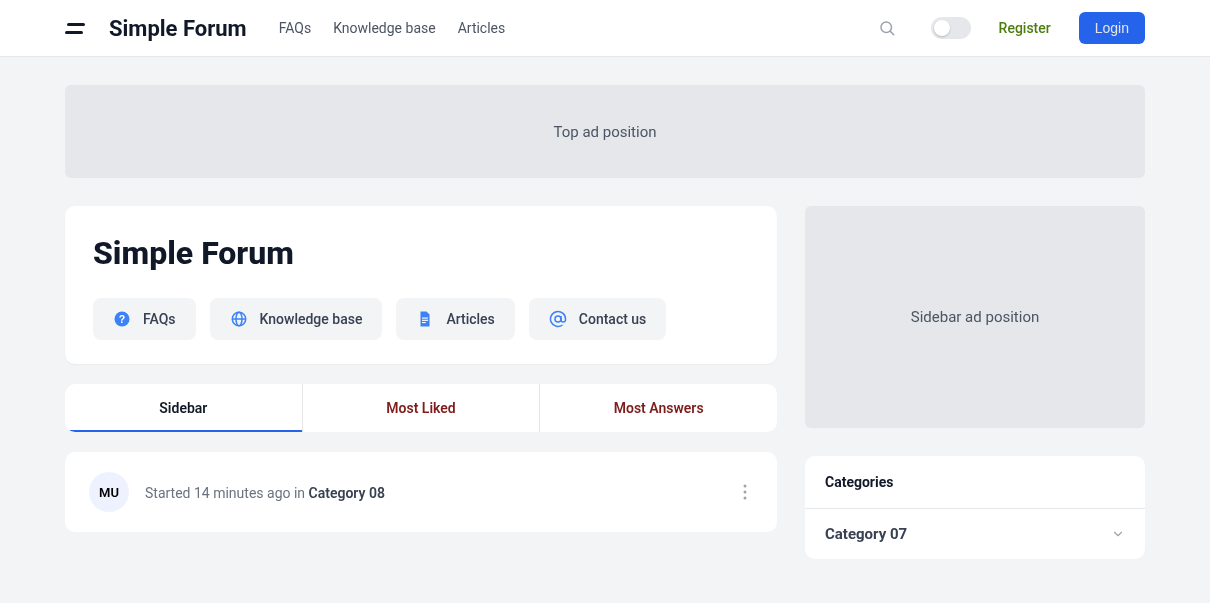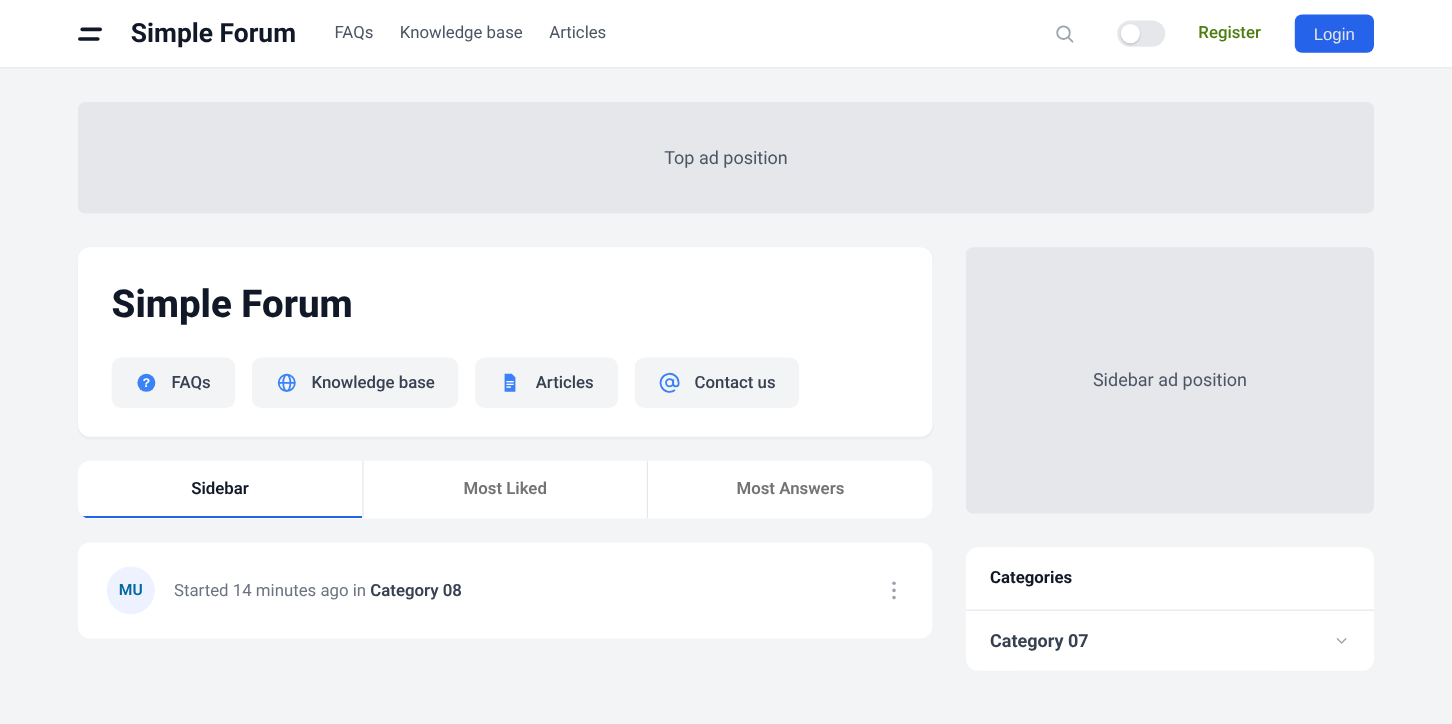--- a/index.html
+++ b/index.html
@@ -33,7 +33,7 @@
   .hb .ic { color: #3b82f6; display: flex; }
 
   .tabs { background: #fff; border-radius: 10px; display: flex; overflow: hidden; margin-top: 20px; }
-  .tab { flex: 1; text-align: center; padding: 16px 0; color: #737373; font-weight: 600; font-size: 14px; cursor: pointer; border-right: 1px solid #e5e7eb; }
+  .tab { flex: 1; text-align: center; padding: 16px 0; color: #7f1d1d; font-weight: 600; font-size: 14px; cursor: pointer; border-right: 1px solid #e5e7eb; }
   .tab:last-child { border-right: none; }
   .tab.active { color: #111827; box-shadow: inset 0 -2px 0 #2563eb; }
 

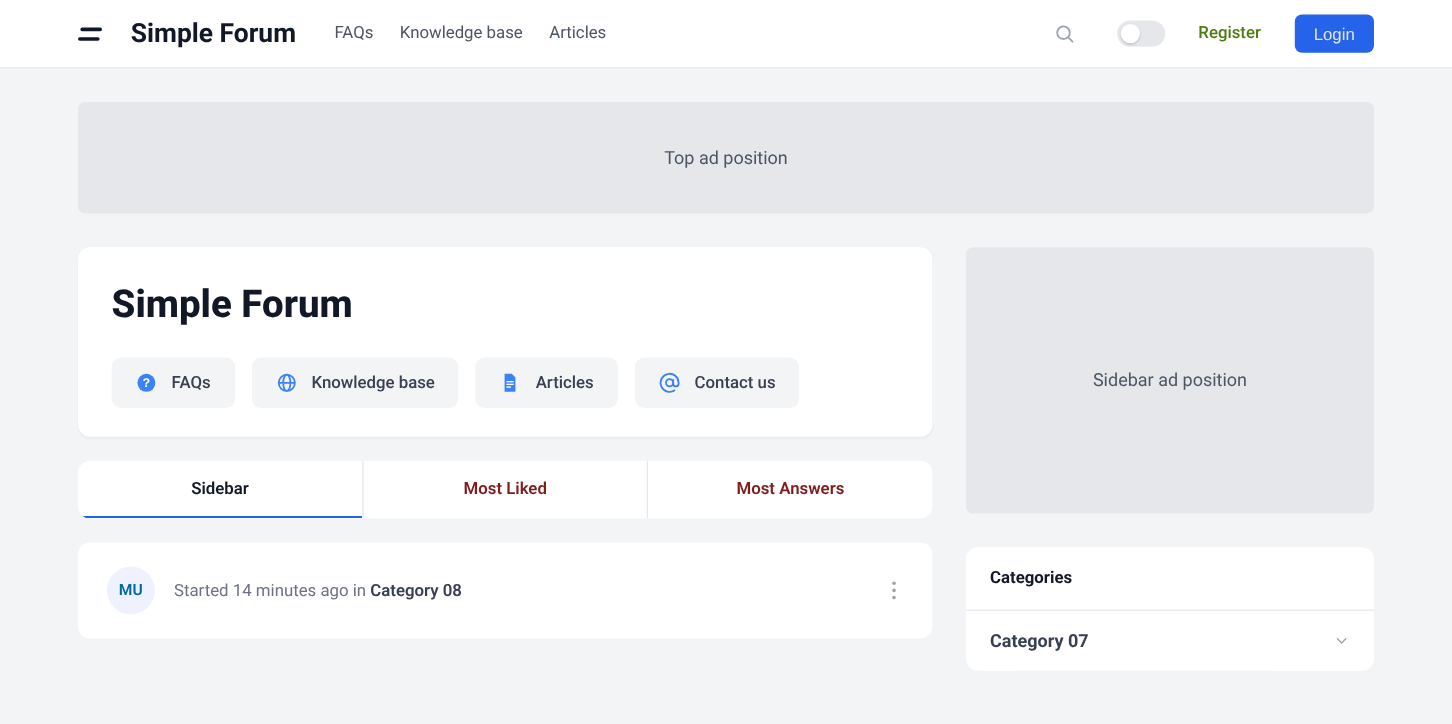--- a/index.html
+++ b/index.html
@@ -38,7 +38,7 @@
   .tab.active { color: #111827; box-shadow: inset 0 -2px 0 #2563eb; }
 
   .post-card { background: #fff; border-radius: 10px; padding: 20px 24px; margin-top: 20px; display: flex; align-items: center; gap: 16px; }
-  .avatar { width: 40px; height: 40px; border-radius: 50%; background: #eef2ff; color: #0369a1; display: flex; align-items: center; justify-content: center; font-weight: 600; font-size: 13px; }
+  .avatar { width: 40px; height: 40px; border-radius: 50%; background: #eef2ff; color: #000000; display: flex; align-items: center; justify-content: center; font-weight: 600; font-size: 13px; }
   .post-meta .username { font-weight: 700; color: #111827; font-size: 14px; }
   .post-meta .sub { color: #6b7280; font-size: 14px; margin-top: 2px; }
   .post-meta .sub b { color: #374151; font-weight: 600; }

